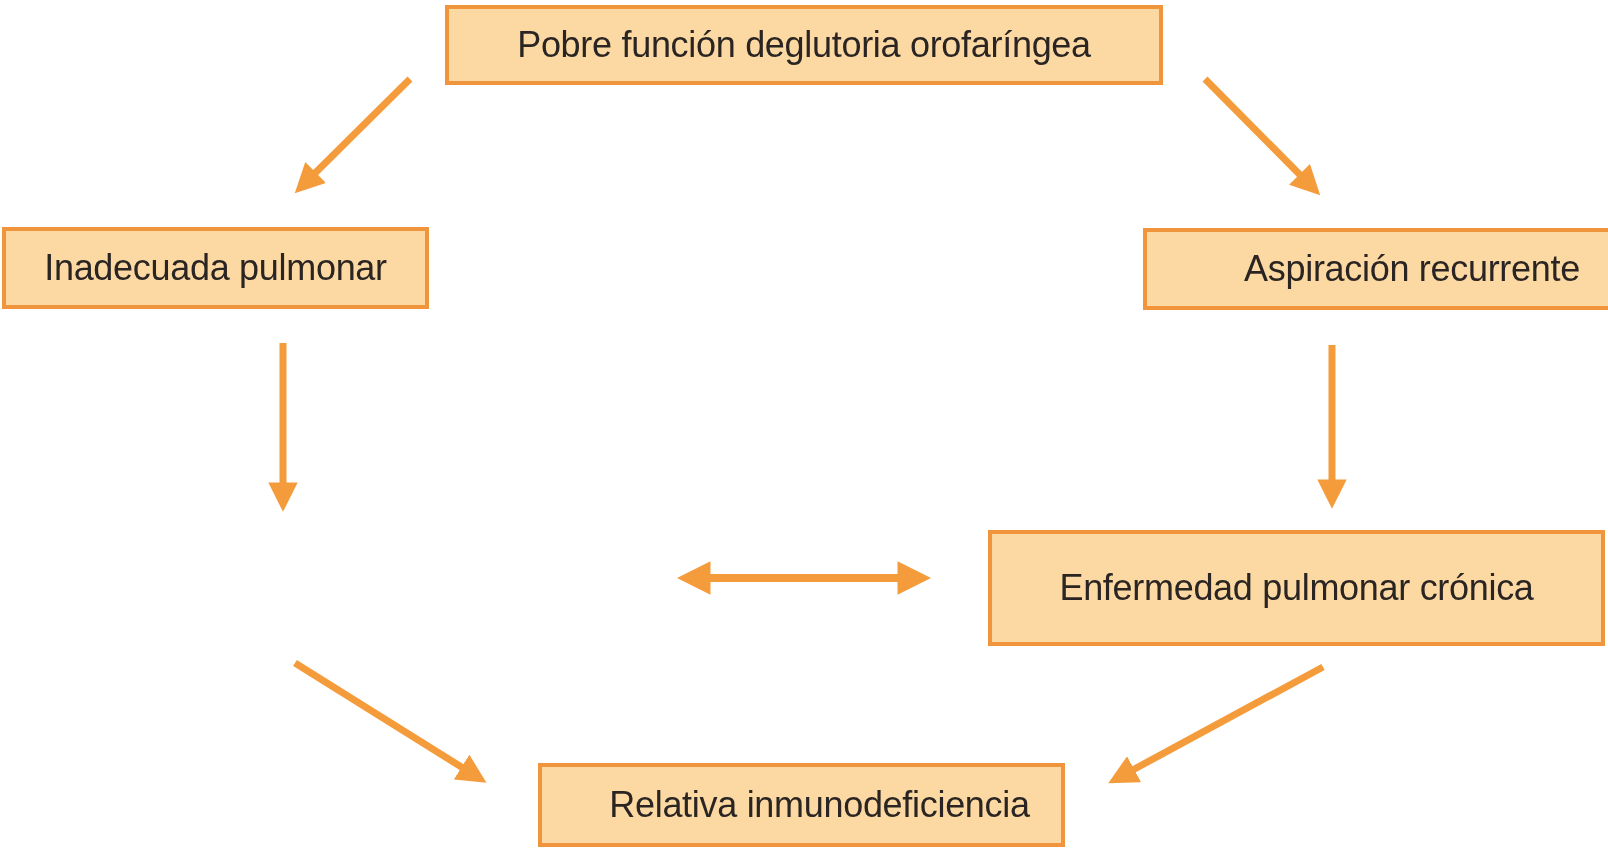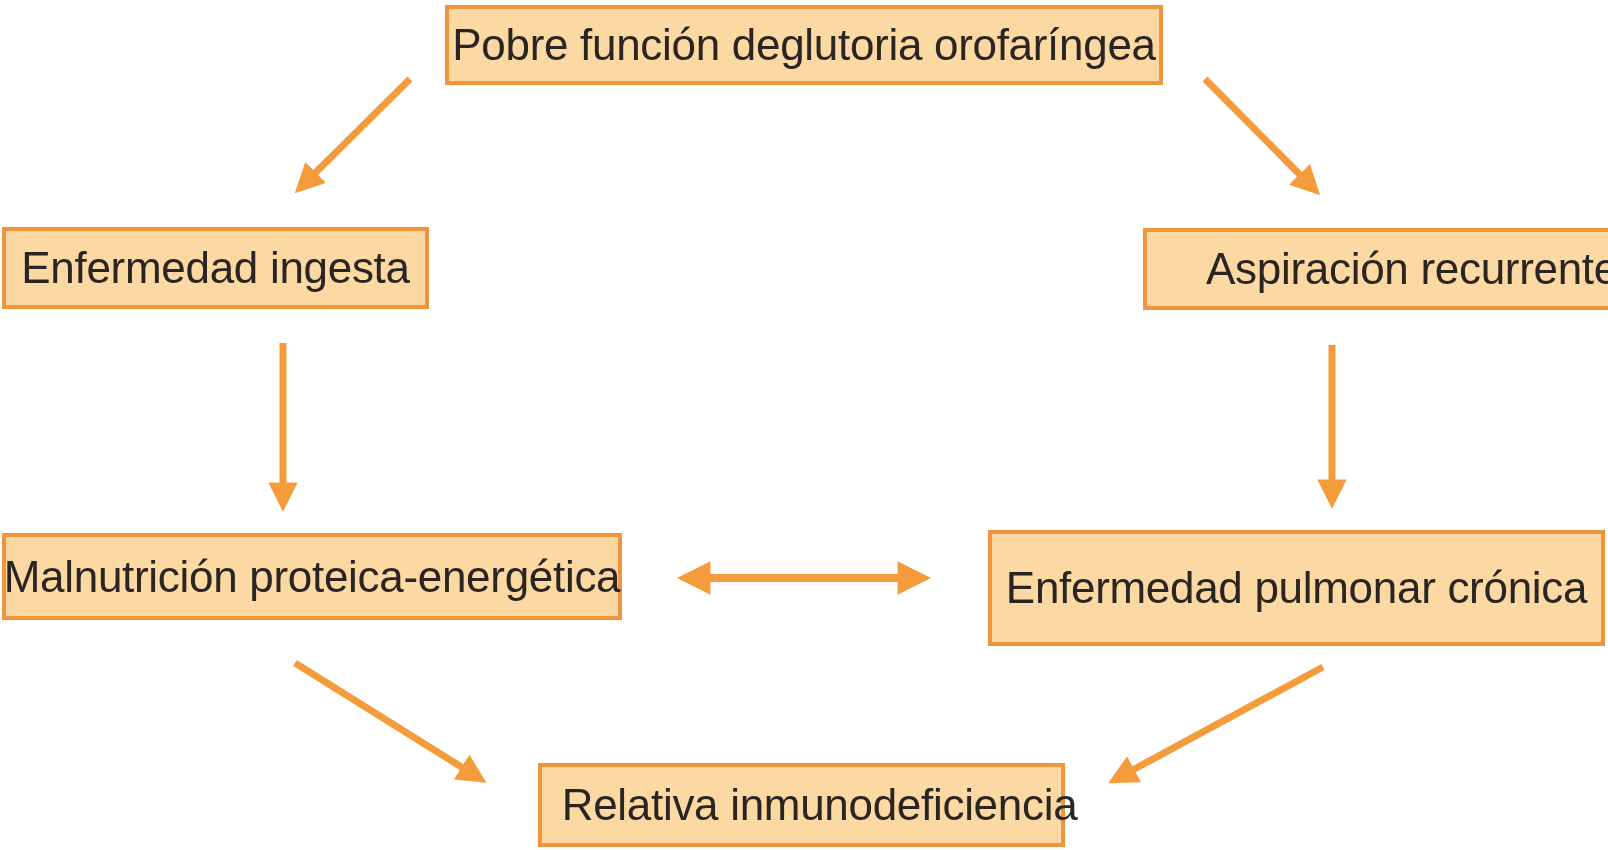--- a/index.html
+++ b/index.html
@@ -31,7 +31,7 @@
     align-items: center;
     justify-content: center;
     color: #2A2523;
-    font-size: 44px;
+    font-size: 36px;
     letter-spacing: -0.3px;
     white-space: nowrap;
     text-align: center;

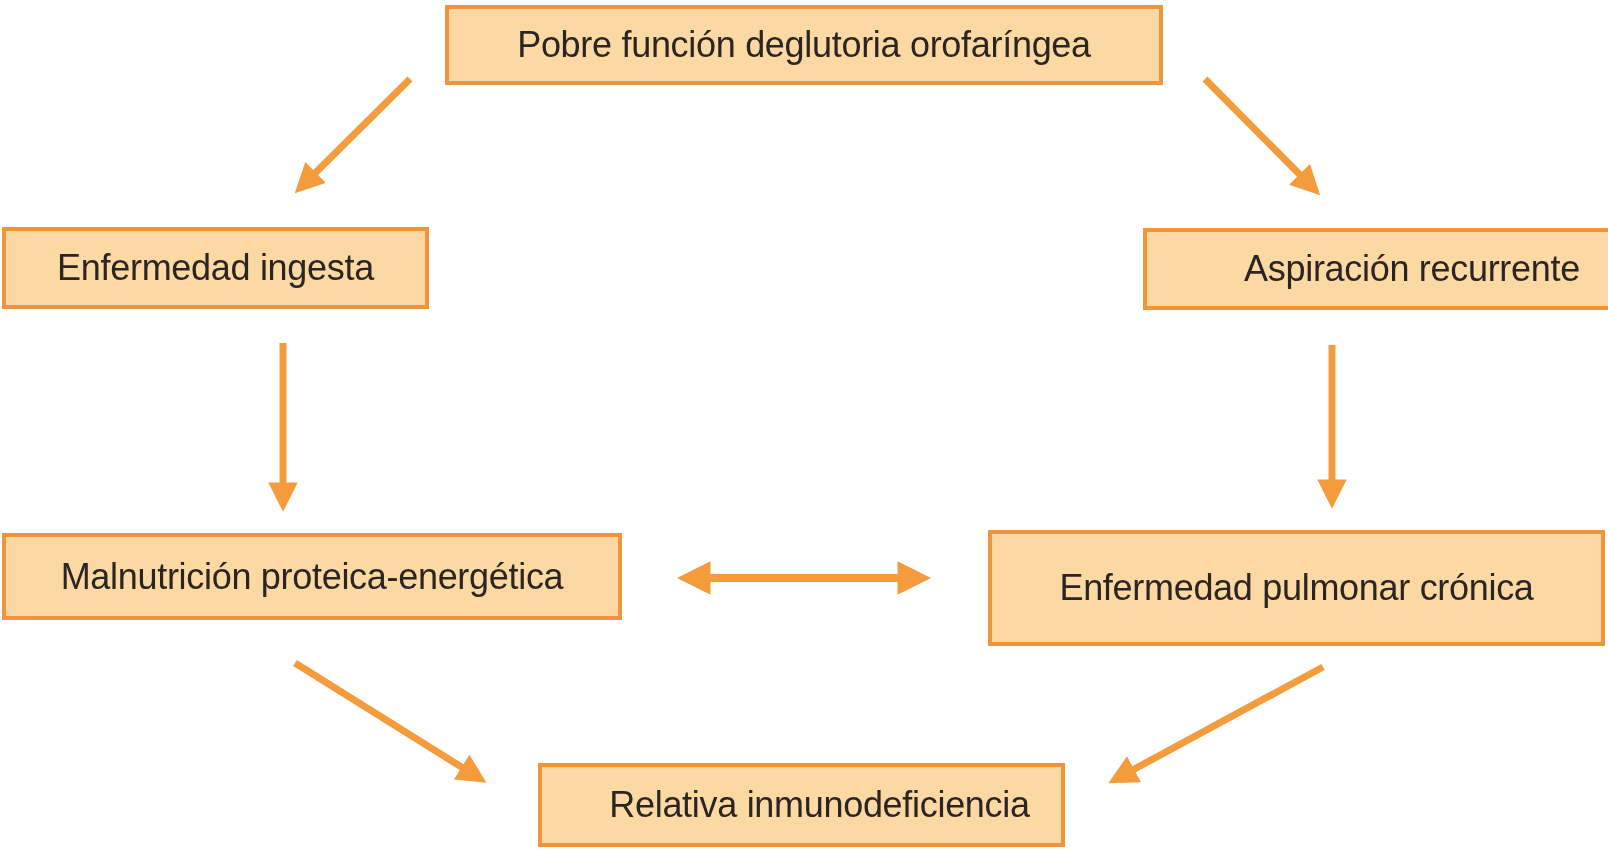--- a/index.html
+++ b/index.html
@@ -72,7 +72,7 @@
 
   <div class="node node-top">Pobre función deglutoria orofaríngea</div>
 
-  <div class="node node-left">Enfermedad ingesta</div>
+  <div class="node node-left">Inadecuada pulmonar</div>
 
   <div class="node node-right">Aspiración recurrente</div>
 

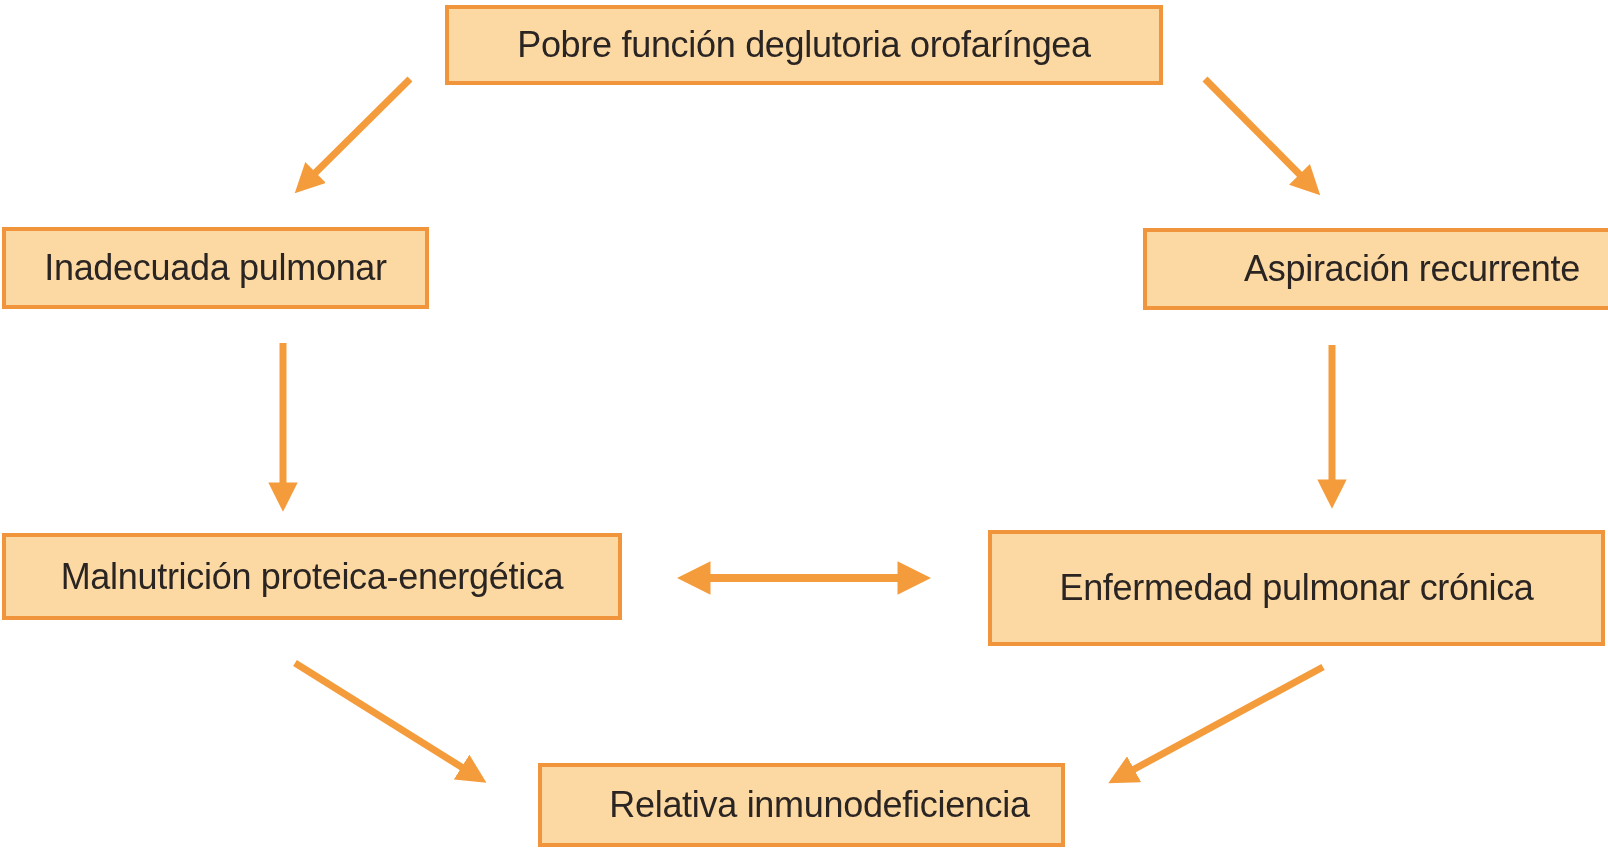--- a/index.html
+++ b/index.html
@@ -76,7 +76,6 @@
 
   <div class="node node-right">Aspiración recurrente</div>
 
-  <div class="node node-midleft">Malnutrición proteica-energética</div>
 
   <div class="node node-midright">Enfermedad pulmonar crónica</div>
 

